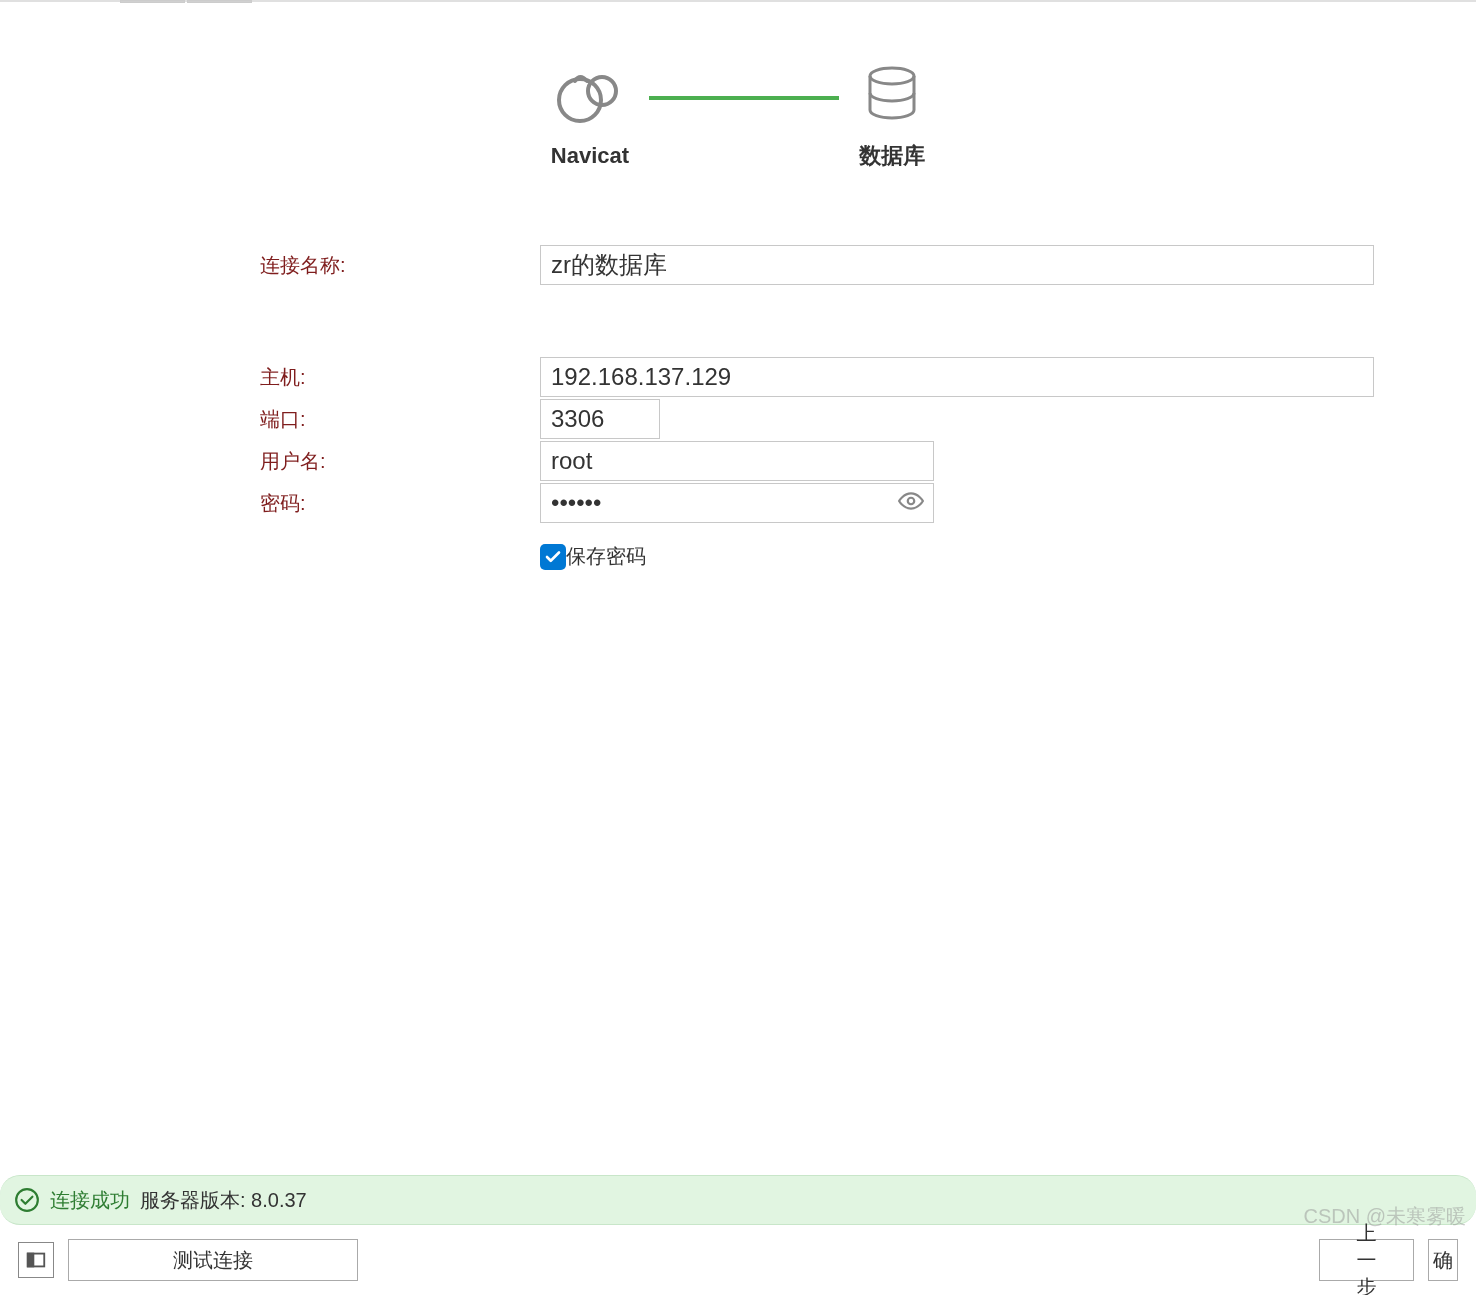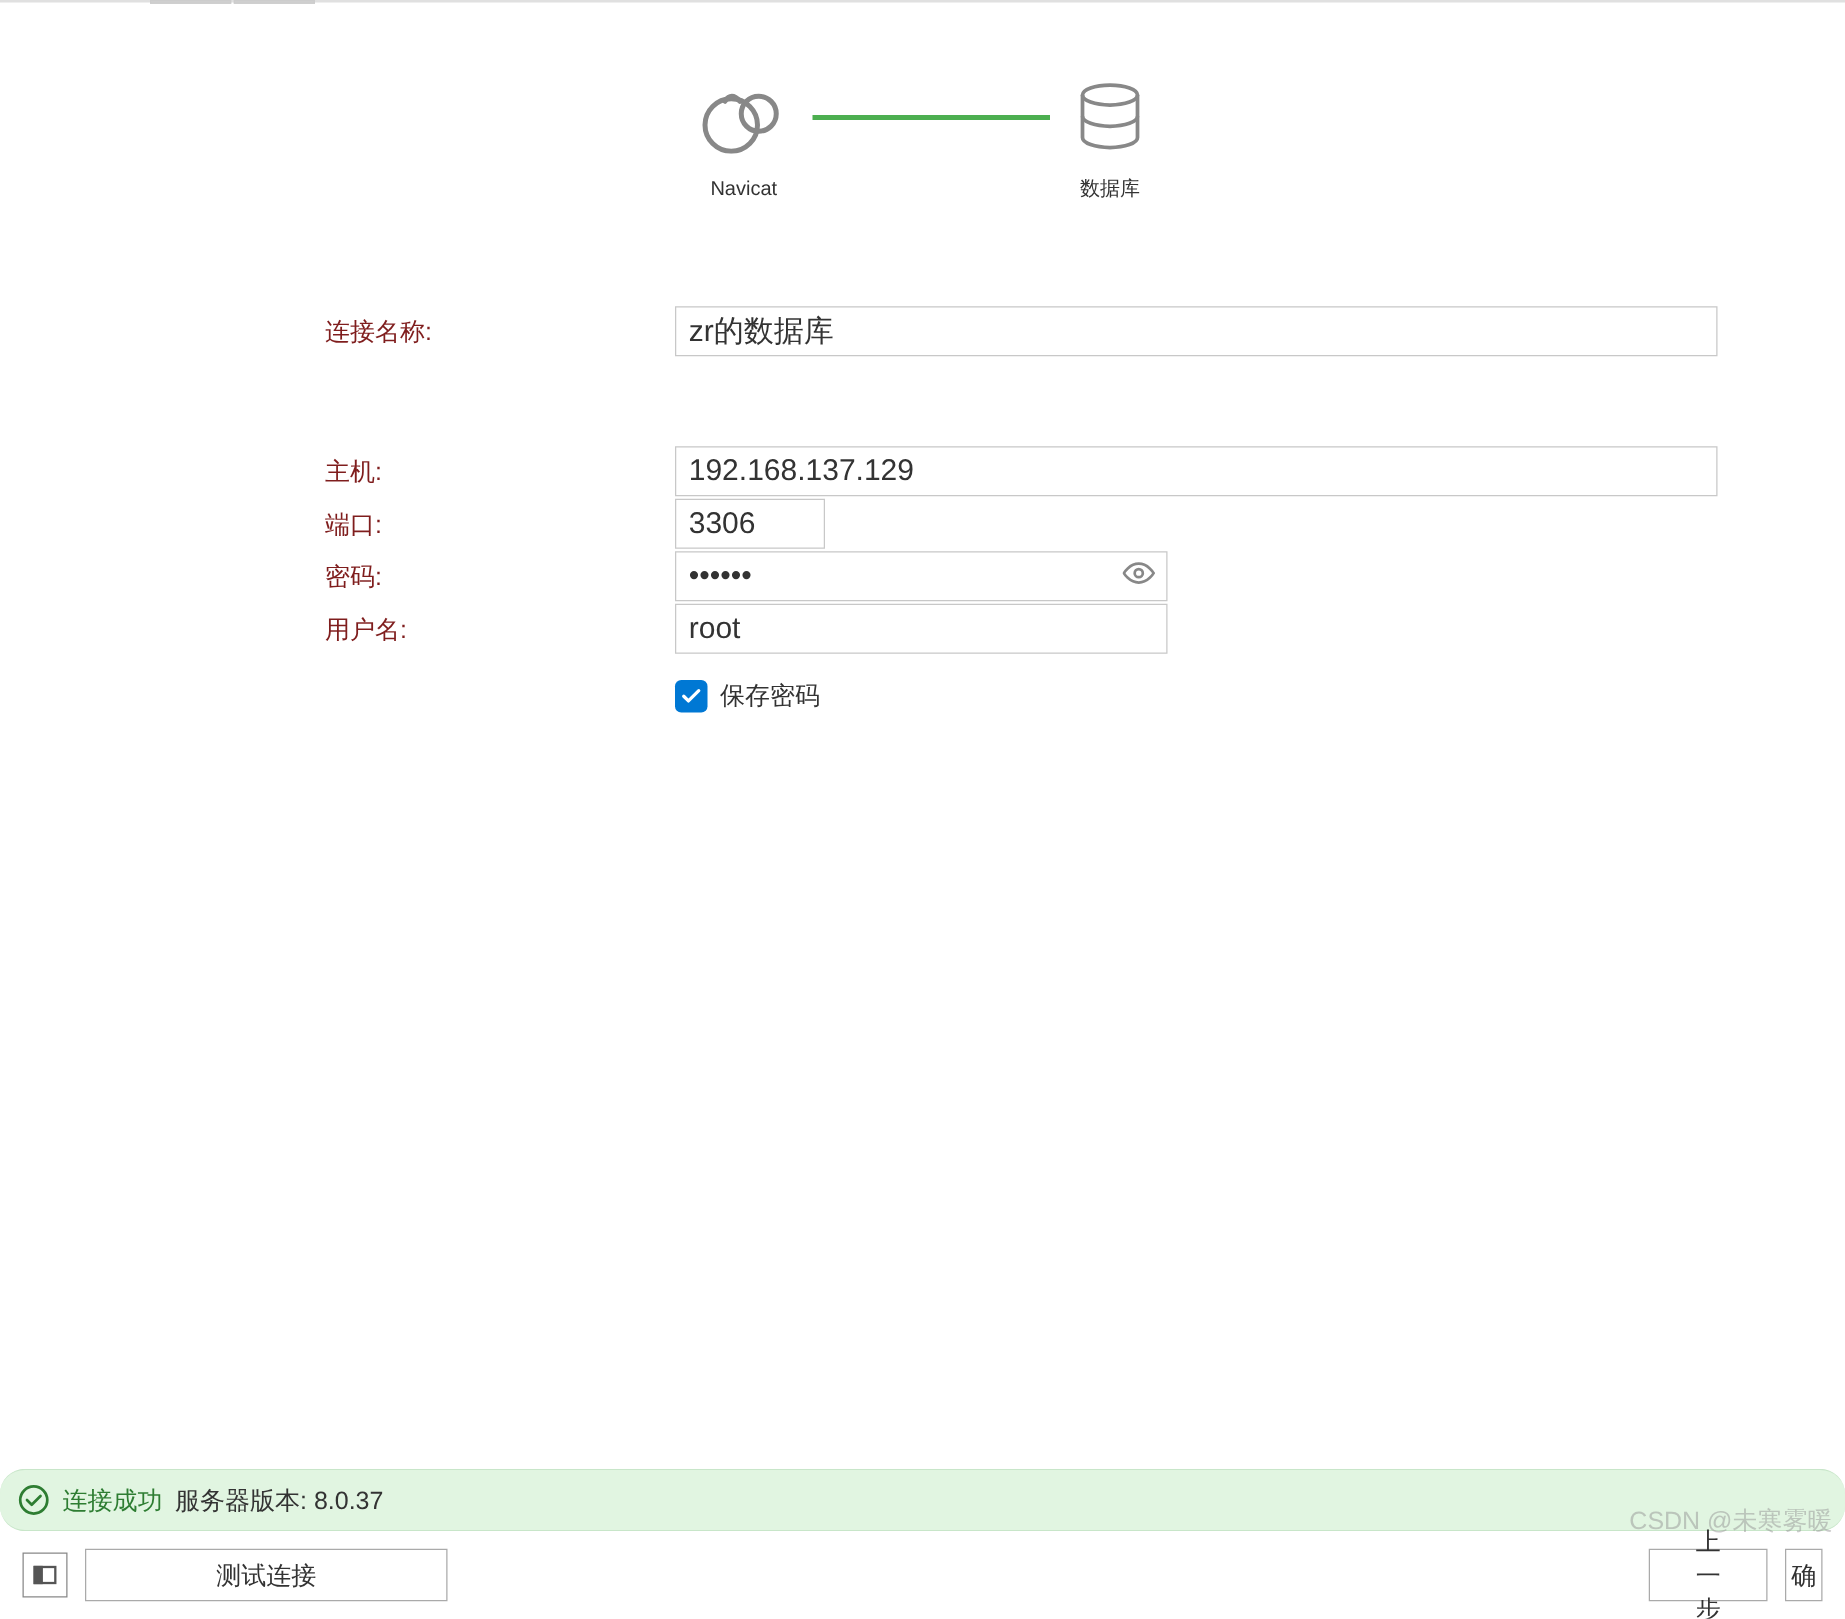--- a/index.html
+++ b/index.html
@@ -53,8 +53,9 @@
       gap: 20px;
     }
     .icon-label {
-      font-size: 16px;
-      color: #333;
+      font-size: 22px;
+      color: #333;
+      font-weight: bold;
     }
     .connector-line {
       width: 190px;

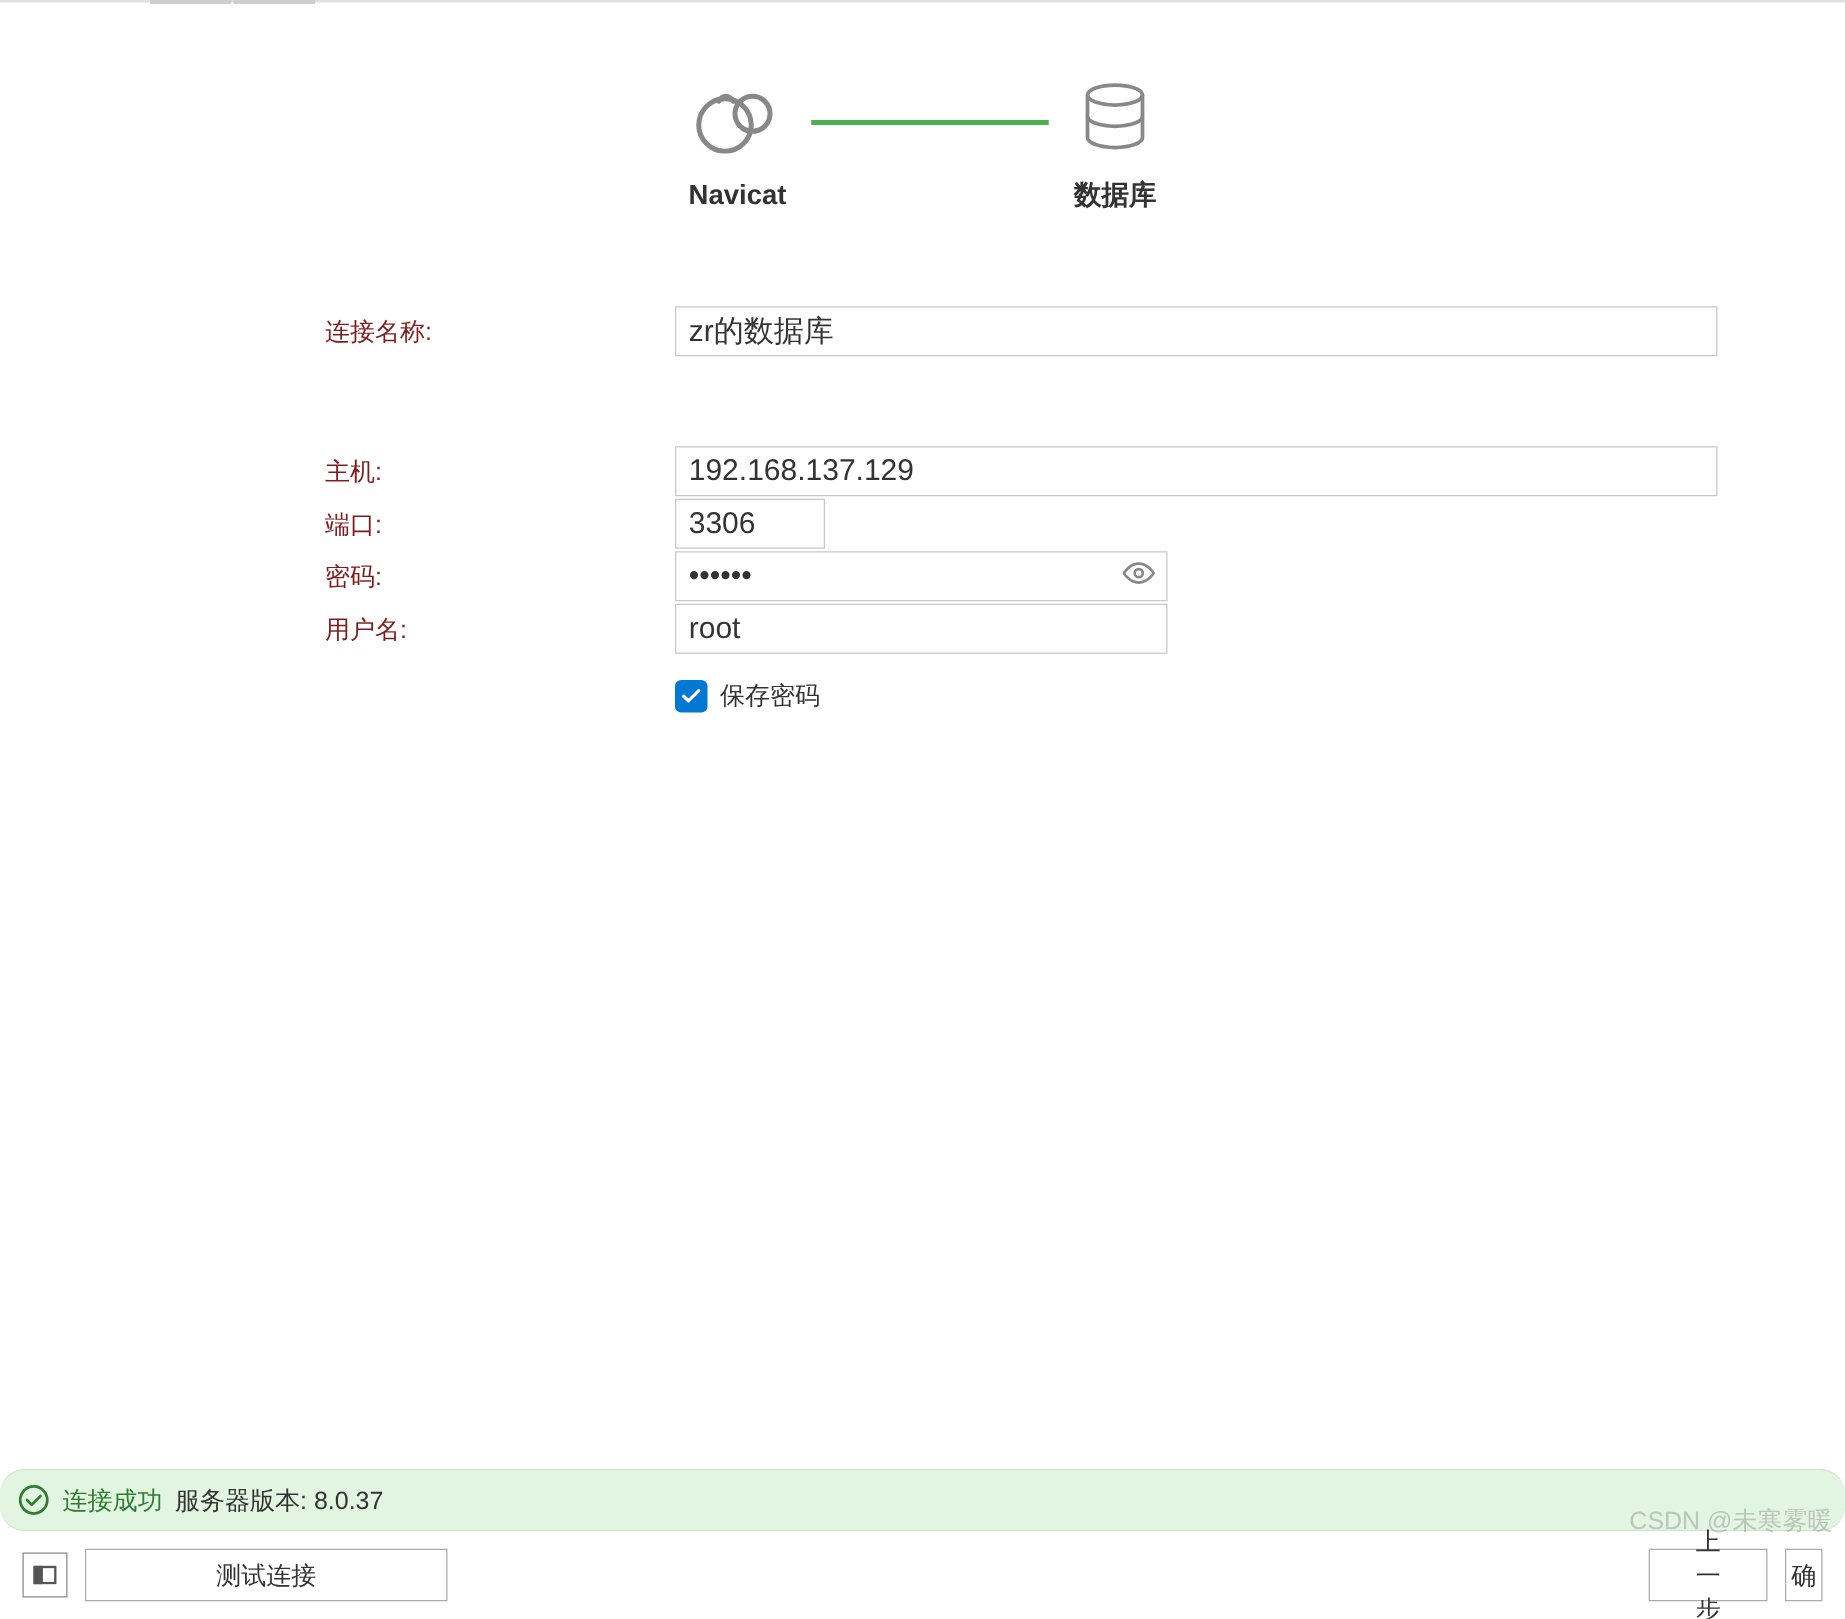--- a/index.html
+++ b/index.html
@@ -257,6 +257,10 @@
   <div class="form-row">
     <span class="form-label">端口:</span>
     <input class="form-input input-port" type="text" value="3306" style="">
+  </div>
+  <div class="form-row">
+    <span class="form-label">用户名:</span>
+    <input class="form-input input-user" type="text" value="root" style="">
   </div>
   <div class="form-row">
     <span class="form-label">密码:</span>
@@ -270,10 +274,6 @@
       </span>
     </div>
   </div>
-  <div class="form-row">
-    <span class="form-label">用户名:</span>
-    <input class="form-input input-user" type="text" value="root" style="">
-  </div>
   <div class="checkbox-row">
     <div class="checkbox">
       <svg width="18" height="18" viewBox="0 0 24 24" fill="none" stroke="#fff" stroke-width="3.5" stroke-linecap="round" stroke-linejoin="round">

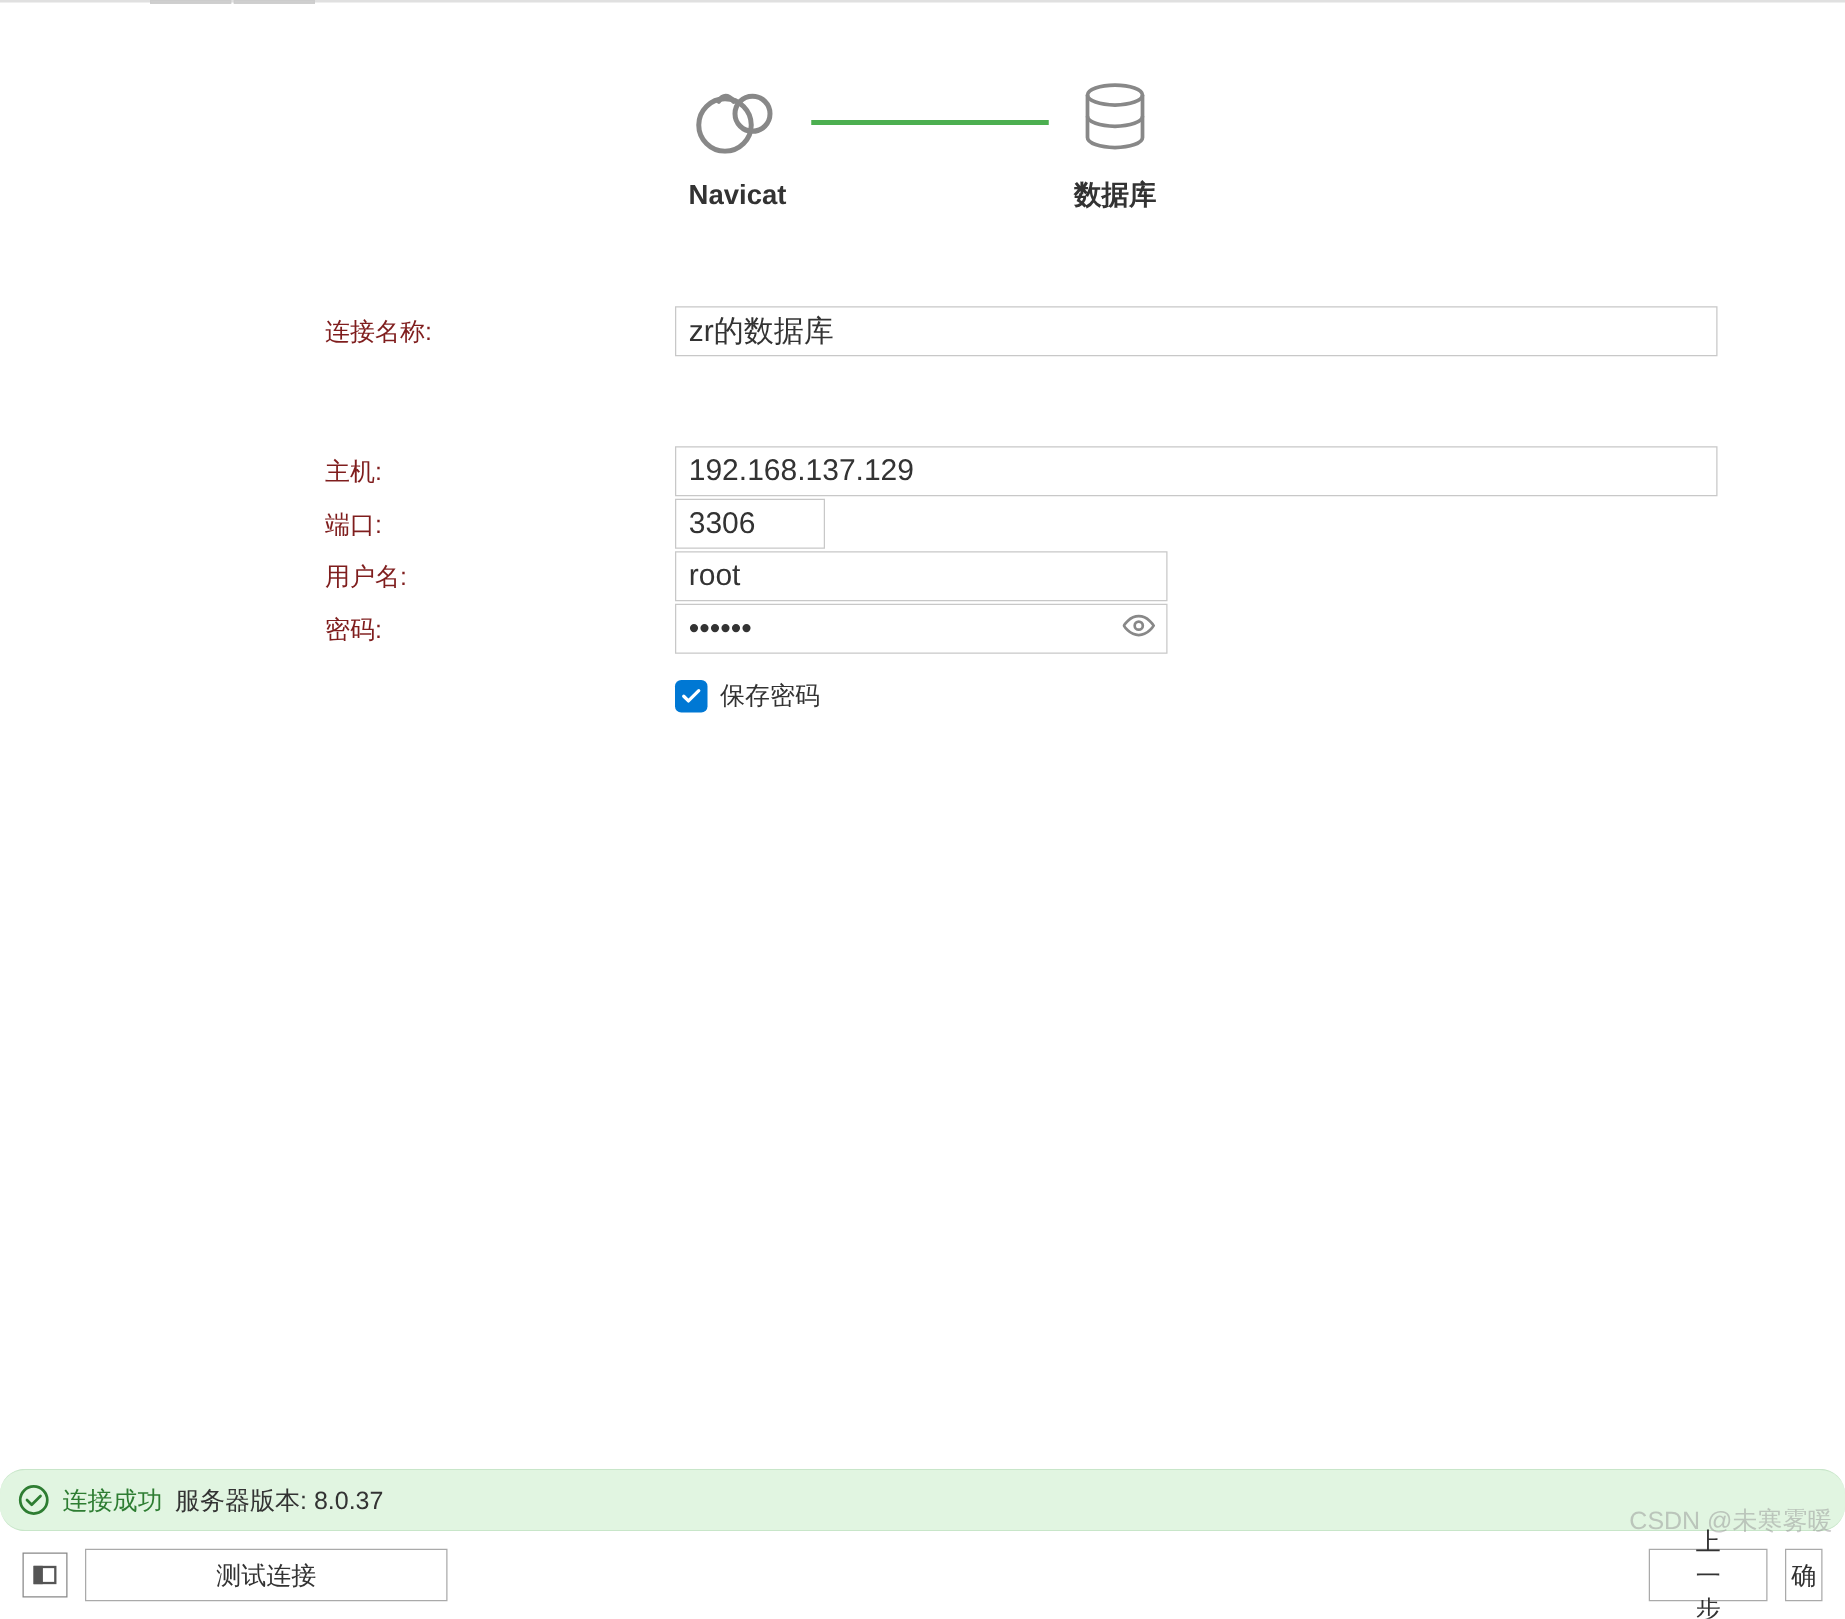--- a/index.html
+++ b/index.html
@@ -119,7 +119,6 @@
       align-items: center;
       margin-left: 280px;
       margin-top: 20px;
-      gap: 10px;
     }
     .checkbox {
       width: 26px;

